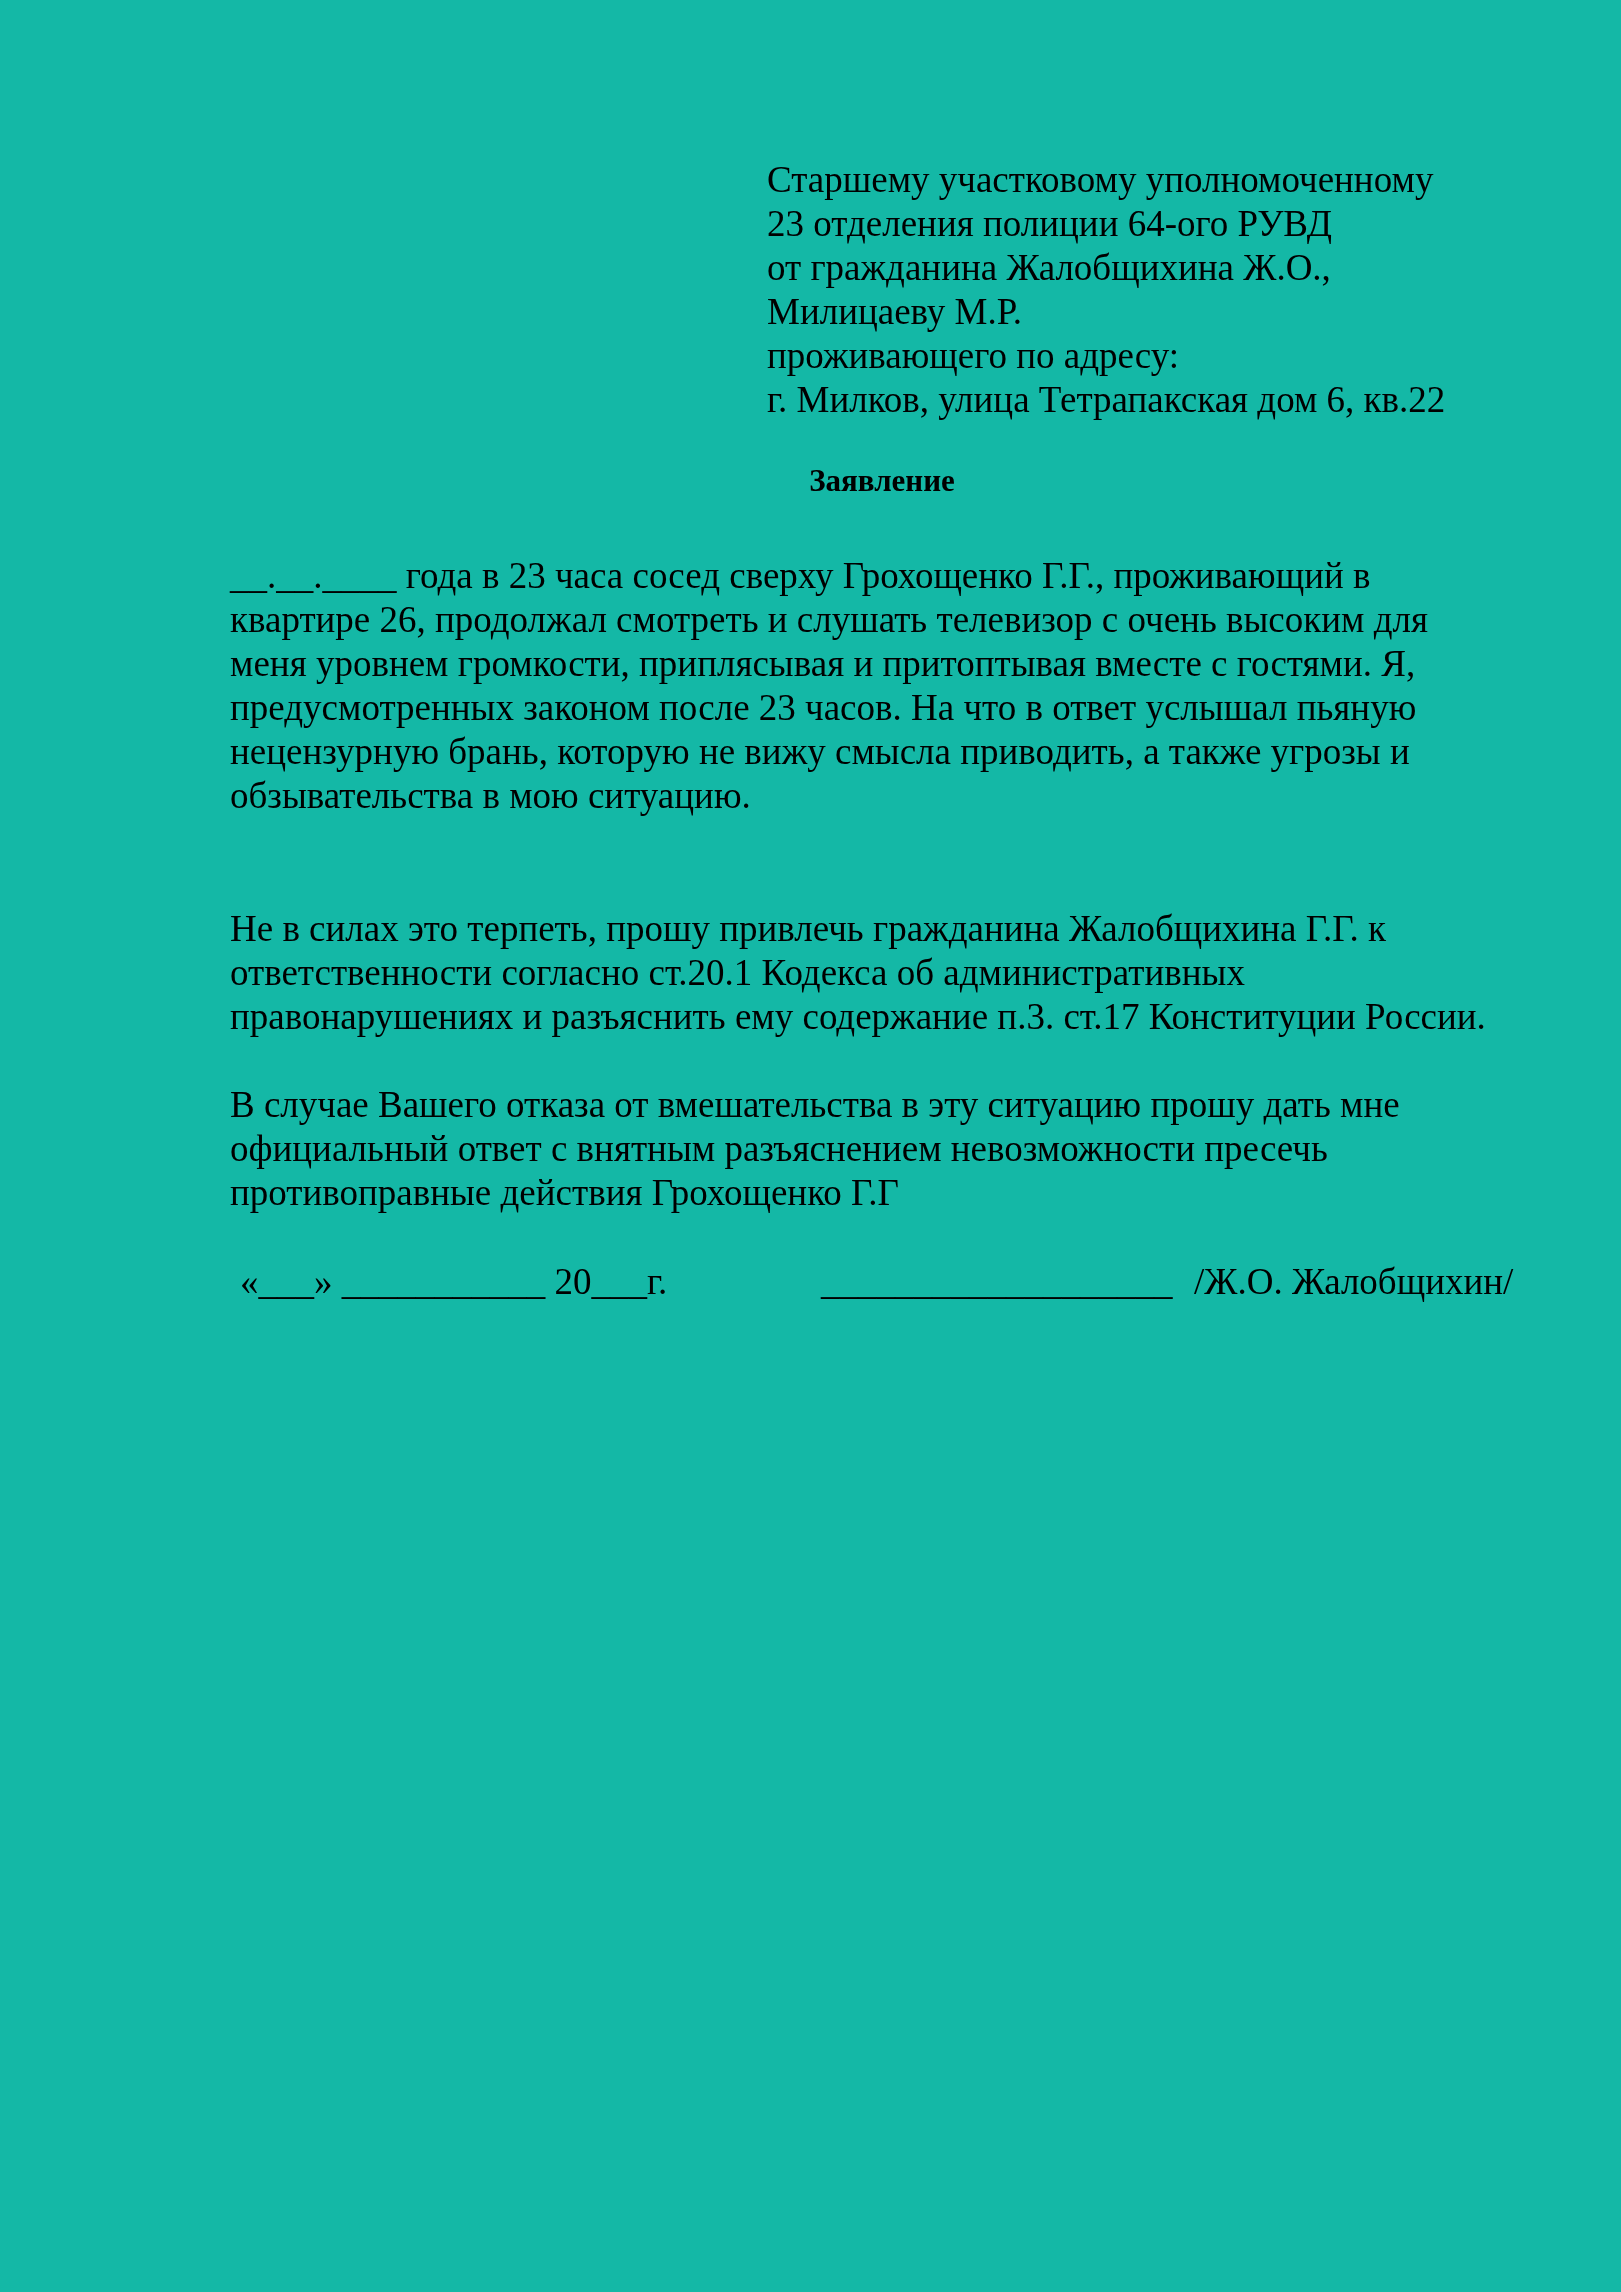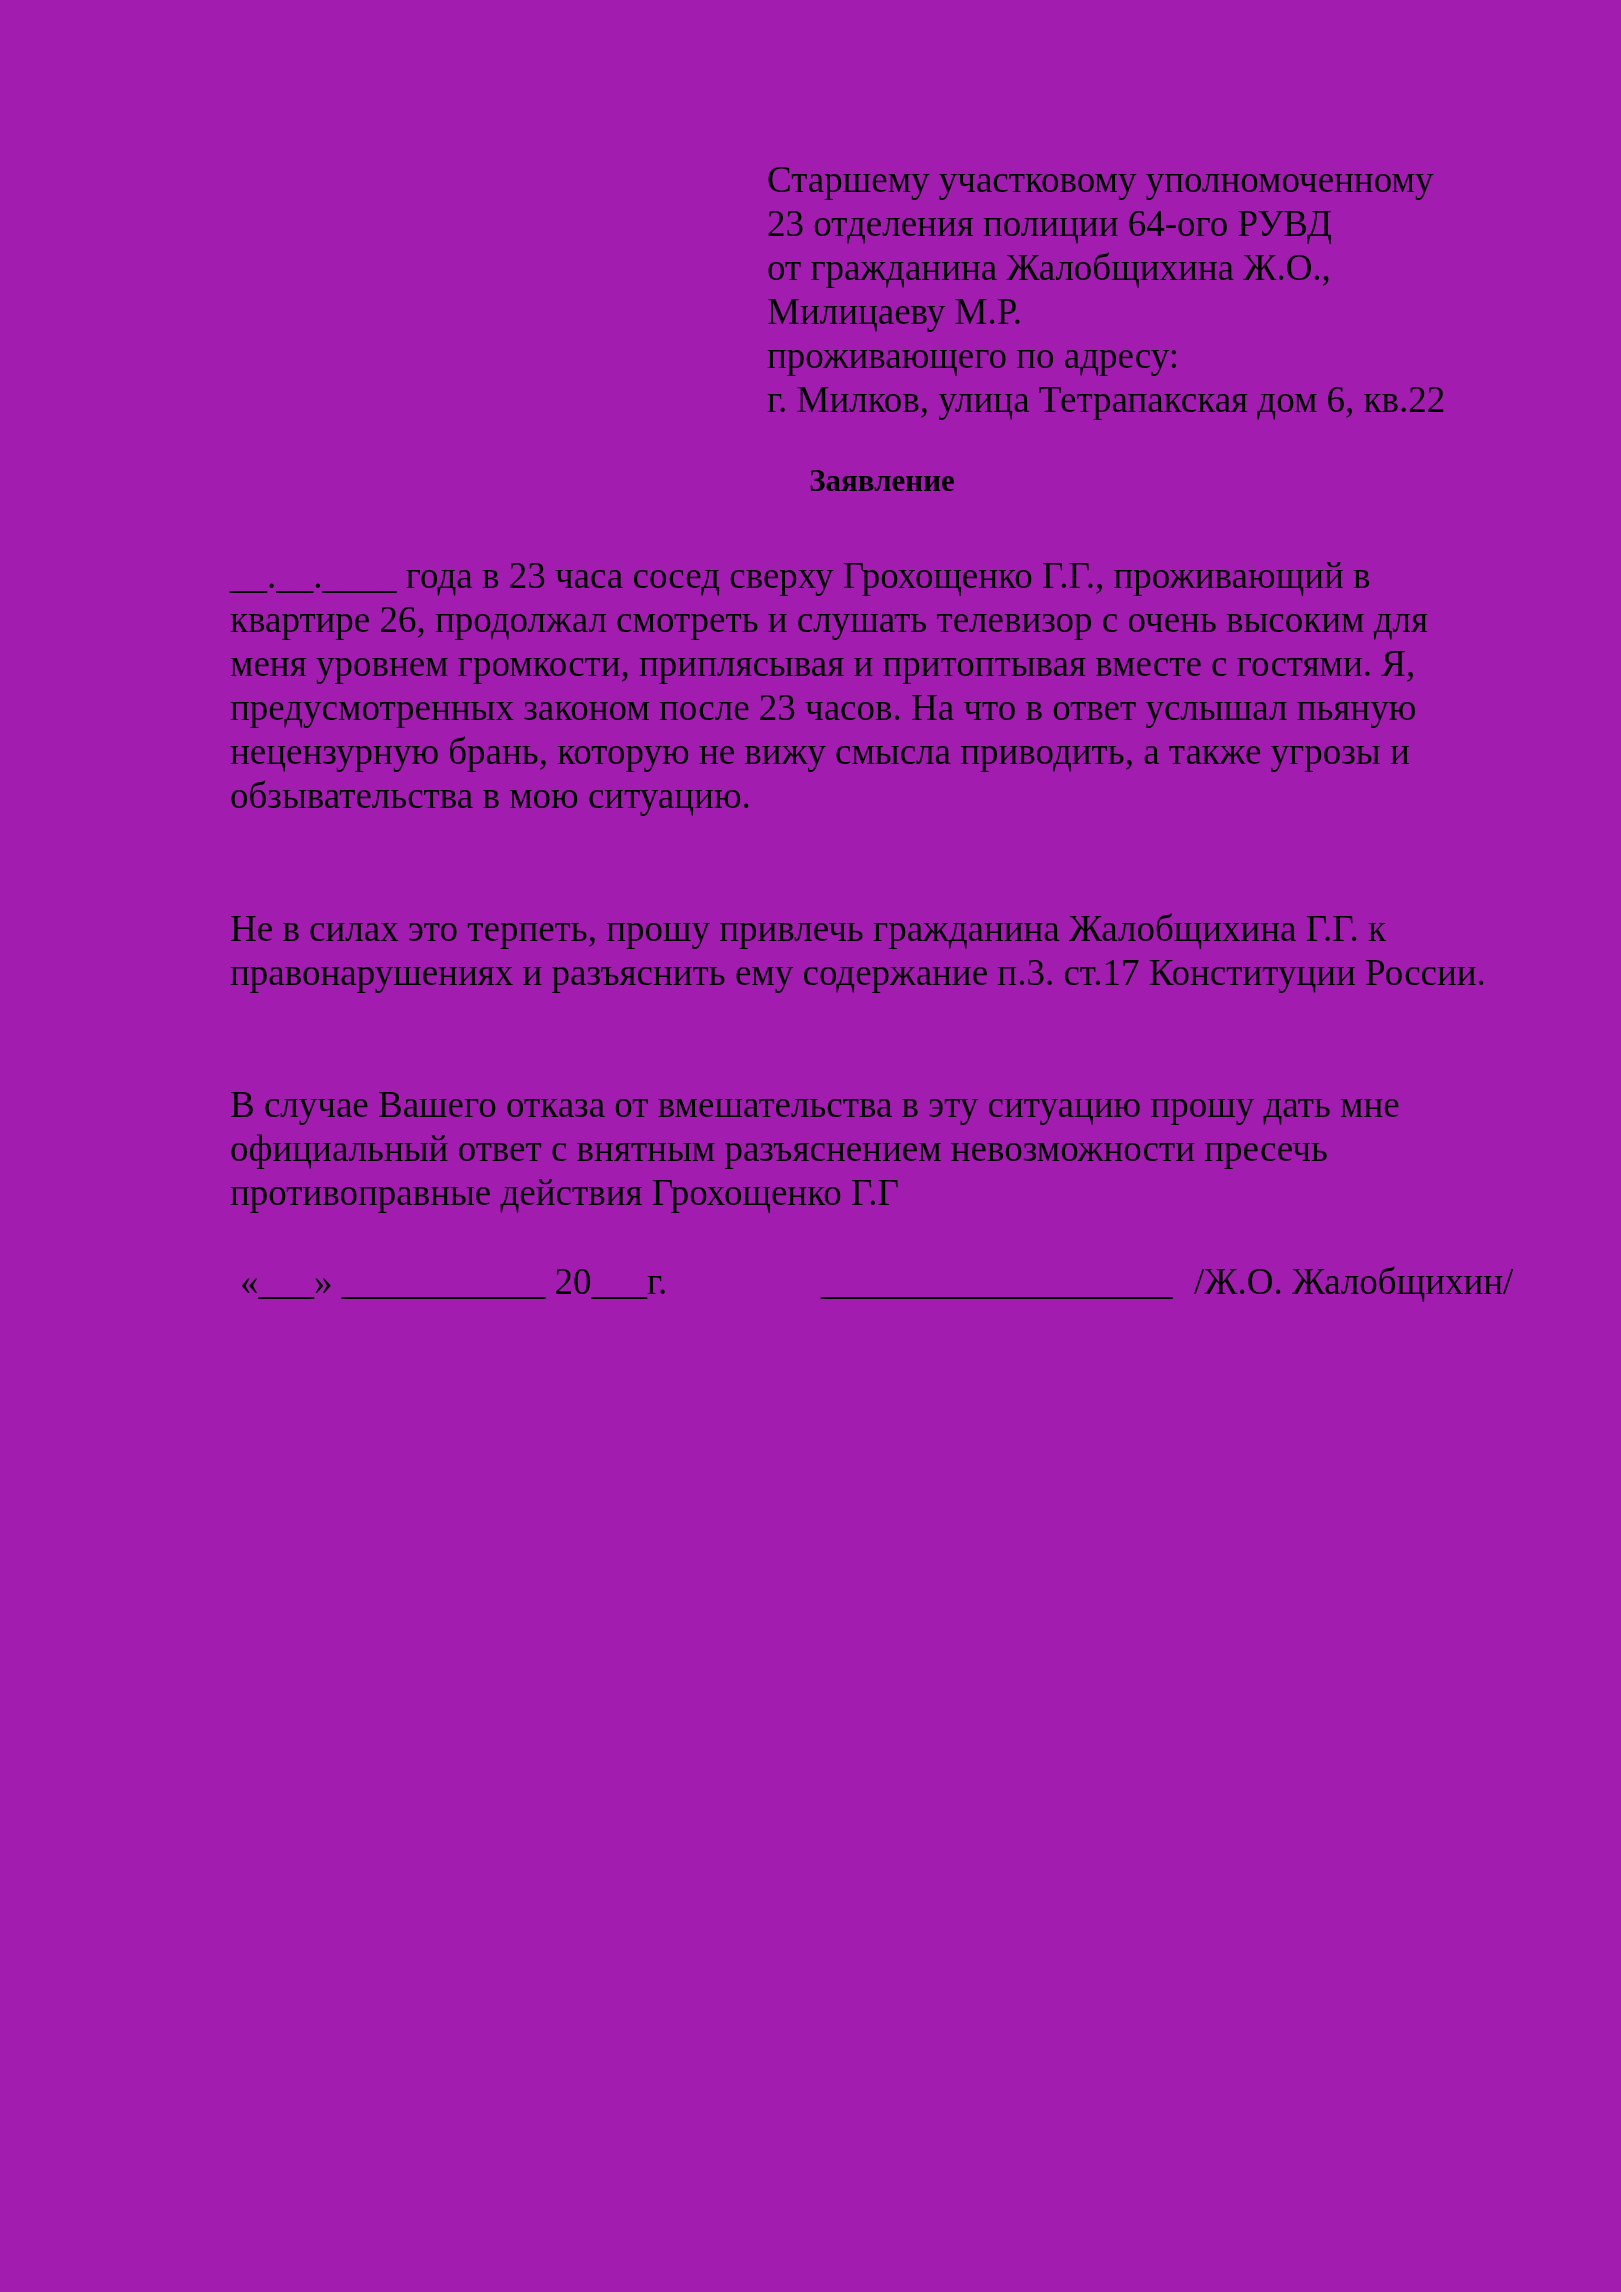--- a/index.html
+++ b/index.html
@@ -18,7 +18,7 @@
   .page {
     position: absolute;
     inset: 0;
-    background: #a21caf;
+    background: #14b8a6;
   }
   .addressee {
     position: absolute;

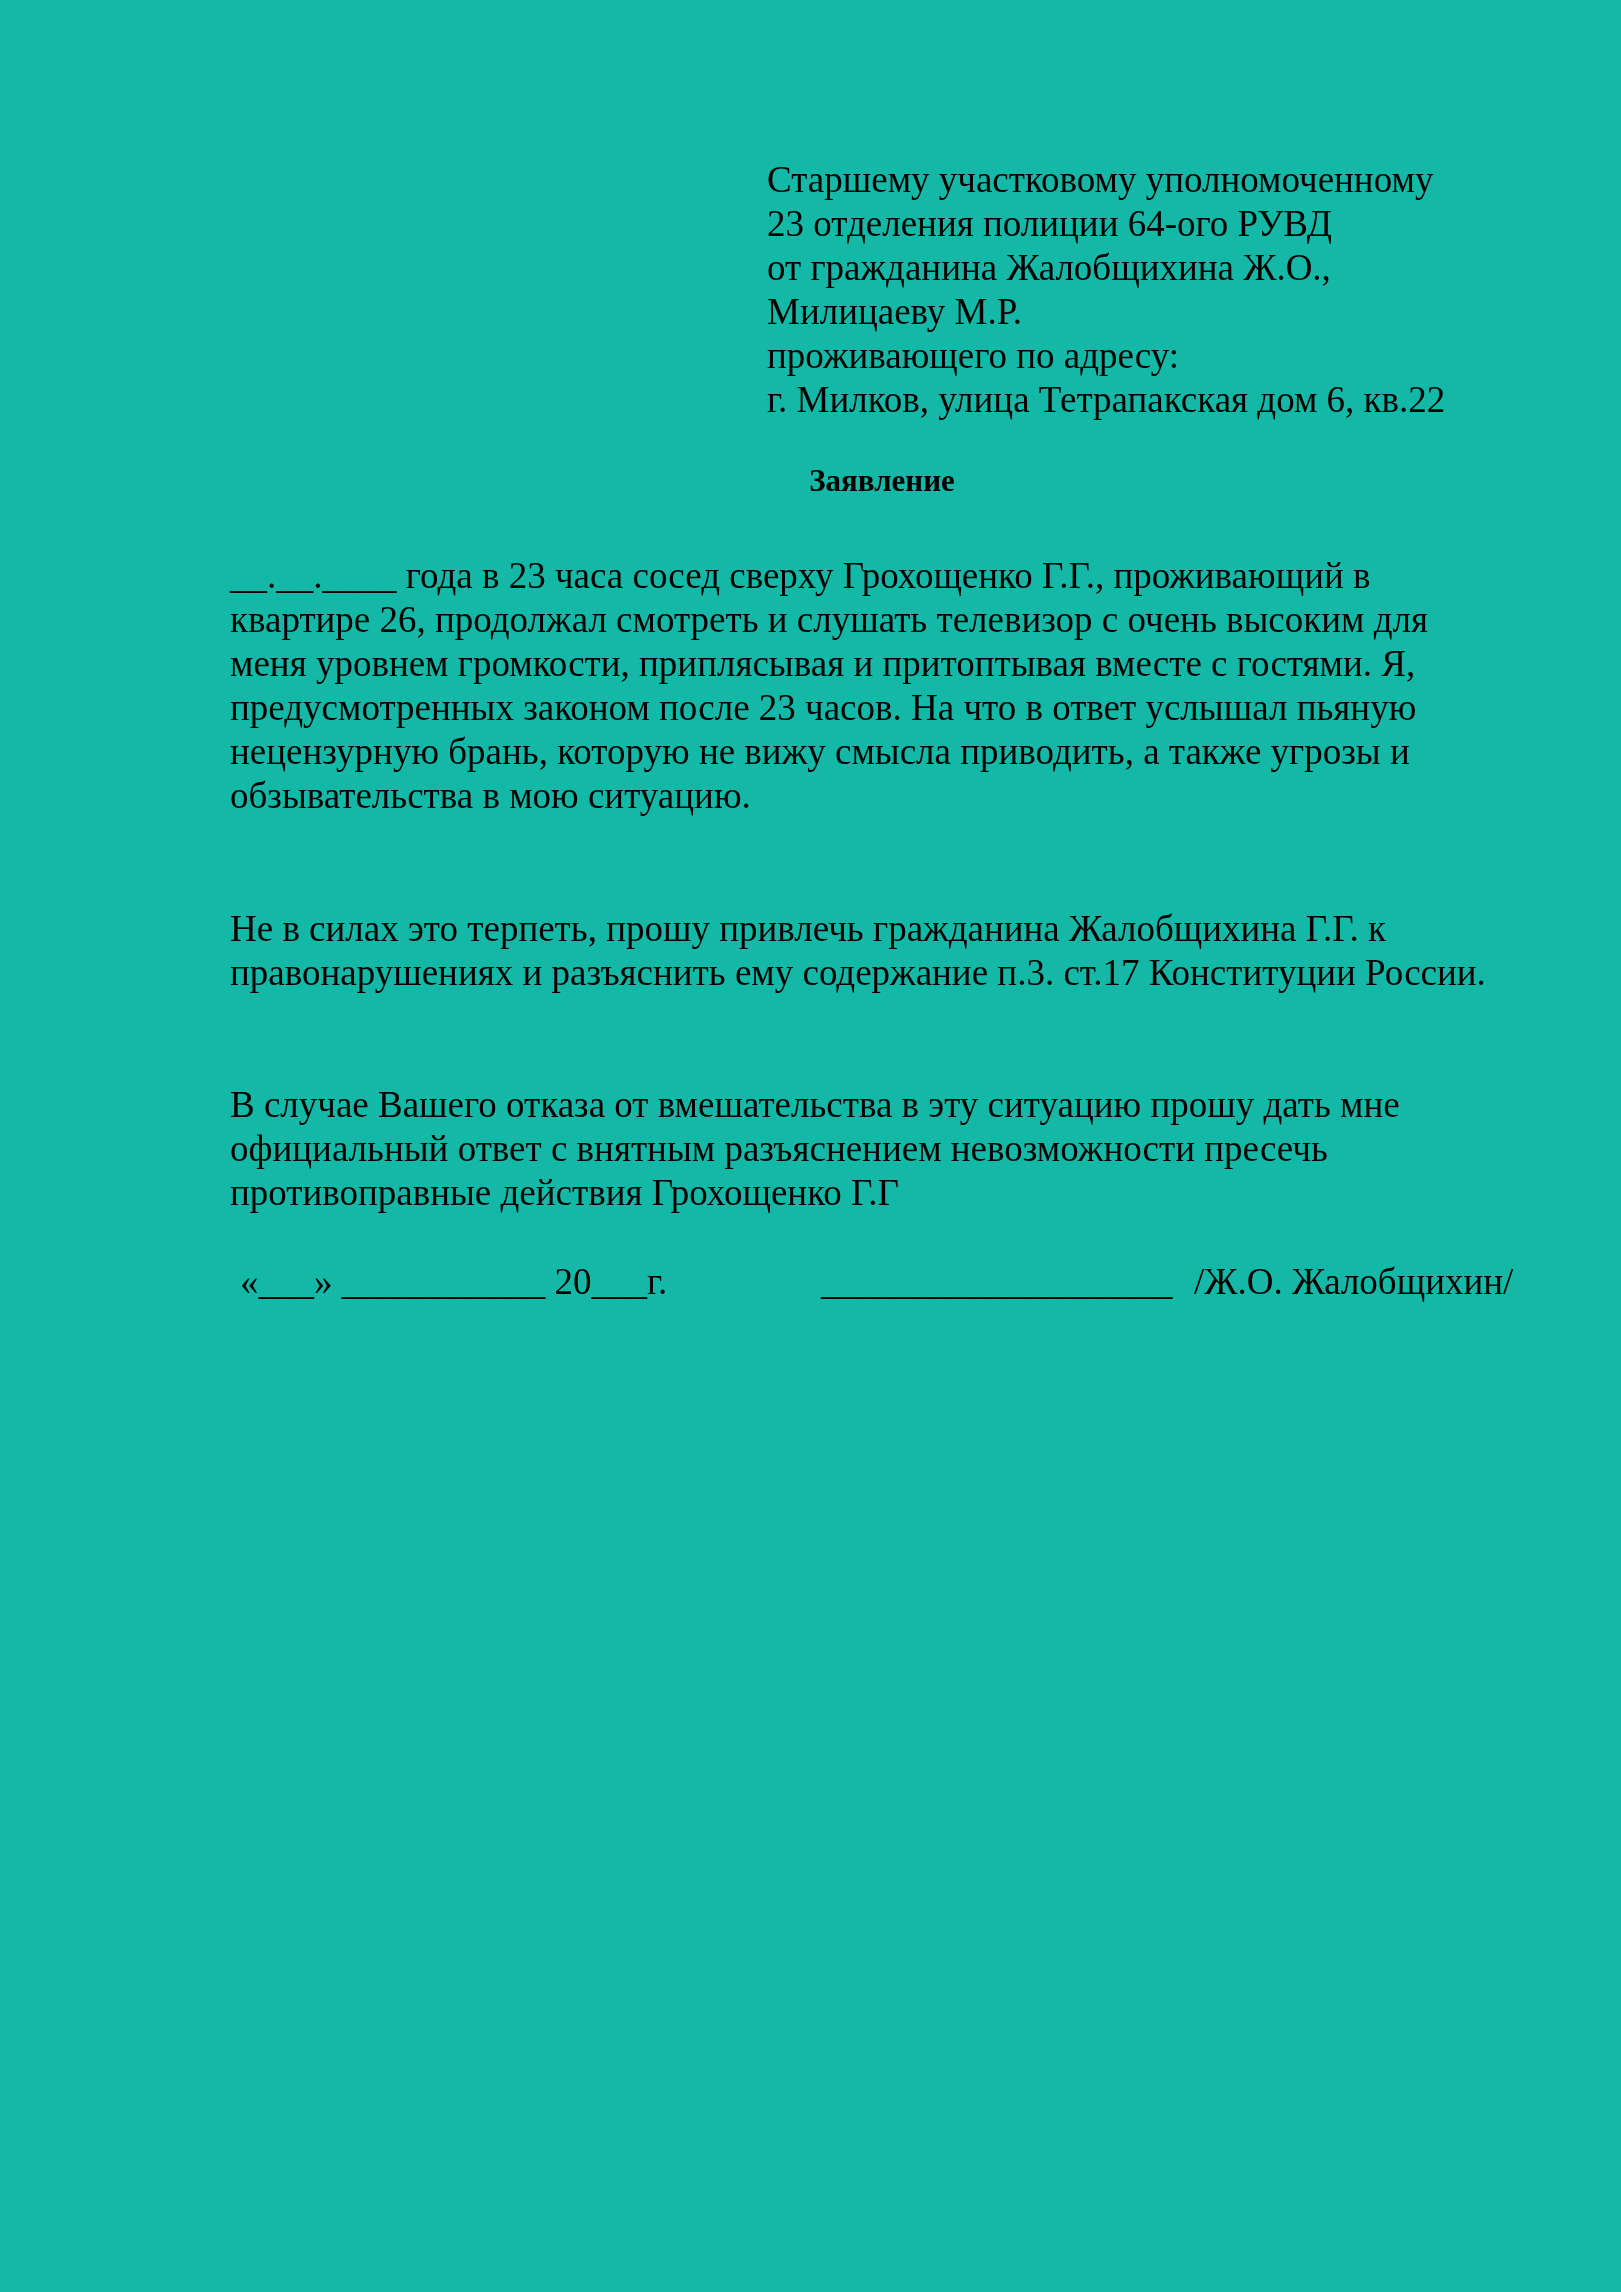--- a/index.html
+++ b/index.html
@@ -88,6 +88,7 @@
 
   <div class="para p2">
     <div class="line">Не в силах это терпеть, прошу привлечь гражданина Жалобщихина Г.Г. к</div>
+    <div class="line">ответственности согласно ст.20.1 Кодекса об административных</div>
     <div class="line">правонарушениях и разъяснить ему содержание п.3. ст.17 Конституции России.</div>
   </div>
 

